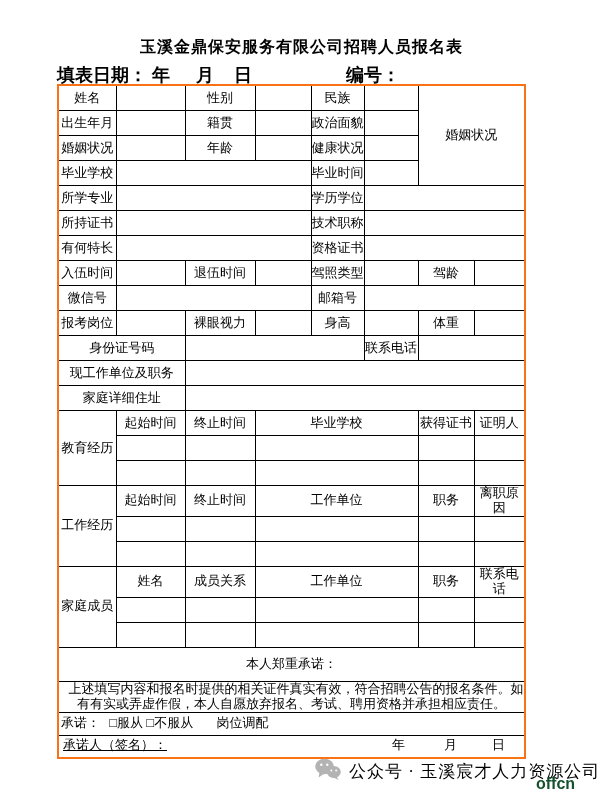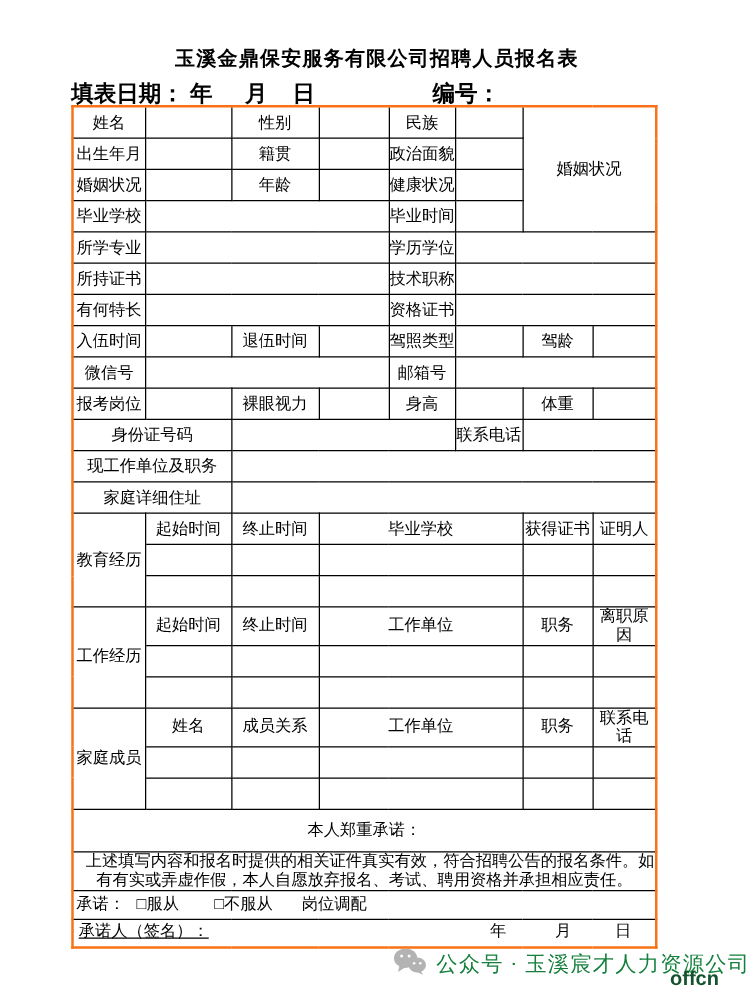--- a/index.html
+++ b/index.html
@@ -52,7 +52,7 @@
   .pledge-wrap { display:block; text-align:left; padding-left:2px; }
   .pledge-wrap span { white-space:nowrap; }
   .p-obey    { margin-left:6px; }
-  .p-disobey { margin-left:25px; }
+  .p-disobey { }
   .p-suffix  { margin-left:20px; }
 
   .footer {

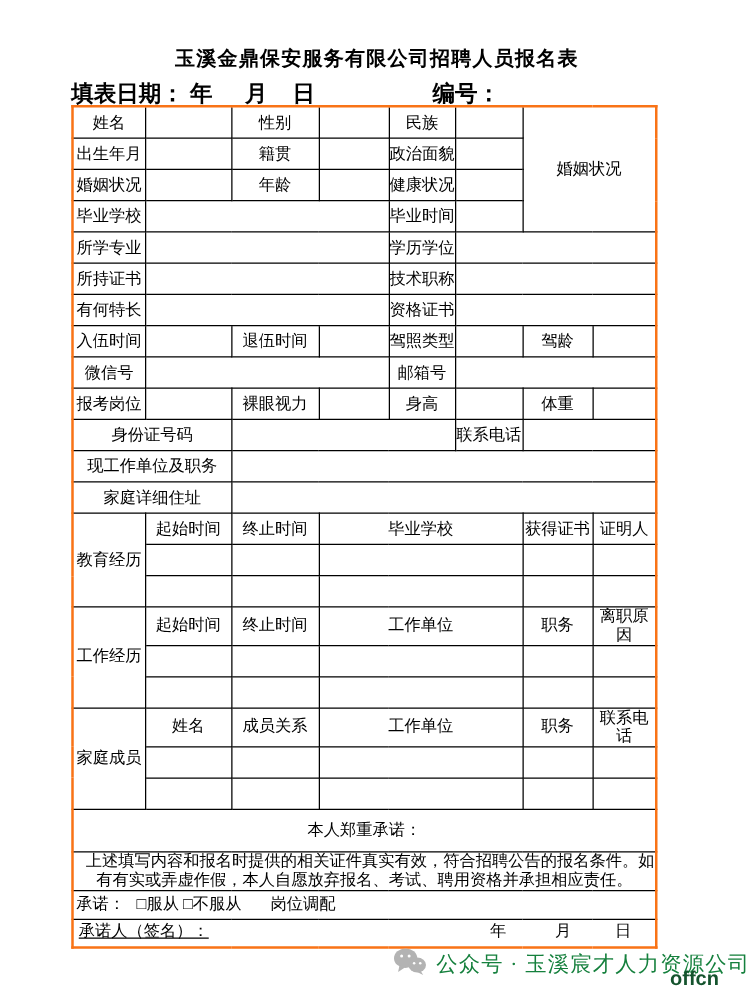--- a/index.html
+++ b/index.html
@@ -58,7 +58,7 @@
   .footer {
     position:absolute; top:759px; left:315px; height:24px;
     display:flex; align-items:center; gap:8px;
-    color:#15803d; font-size:17px; letter-spacing:1px; white-space:nowrap;
+    color:#000000; font-size:17px; letter-spacing:1px; white-space:nowrap;
   }
   .brand {
     position:absolute; top:775px; left:536px;

